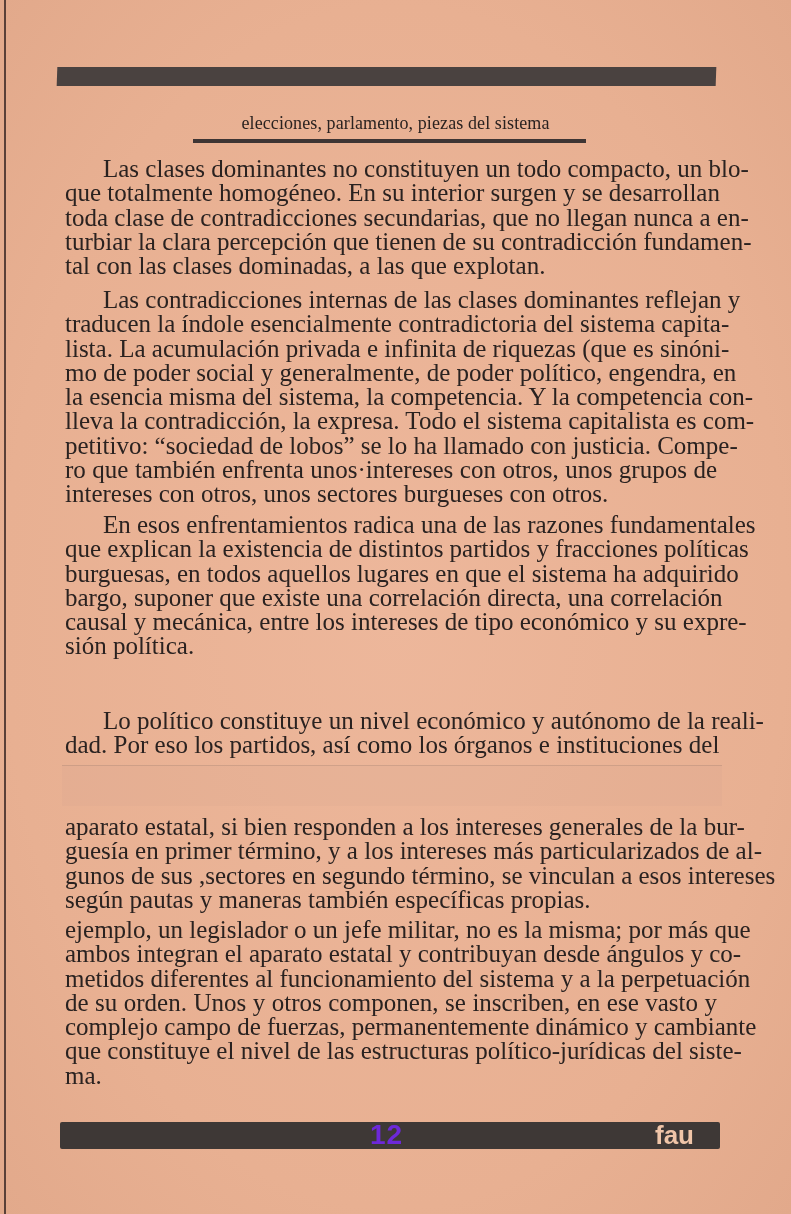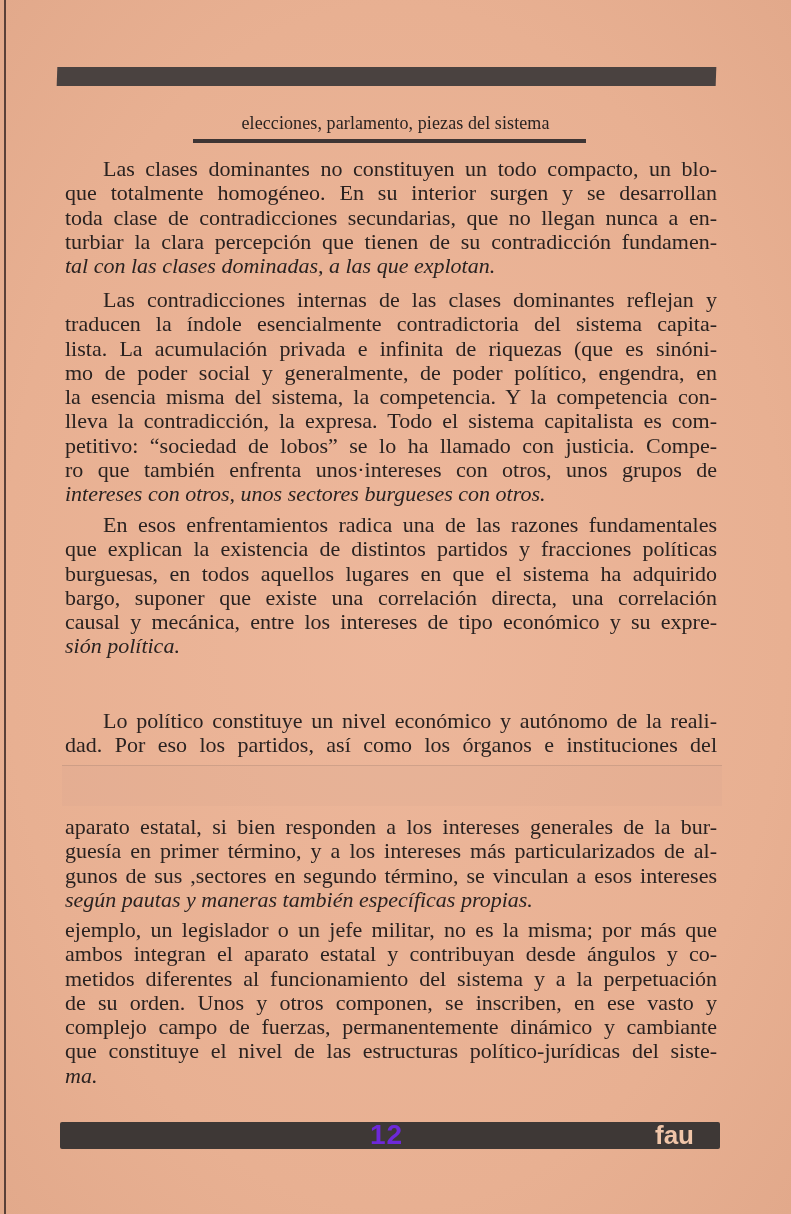--- a/index.html
+++ b/index.html
@@ -55,7 +55,7 @@
       position: absolute;
       left: 65px;
       width: 652px;
-      font-size: 22px;
+      font-size: 25px;
       line-height: 24.3px;
       text-align: justify;
       color: #2a2220;

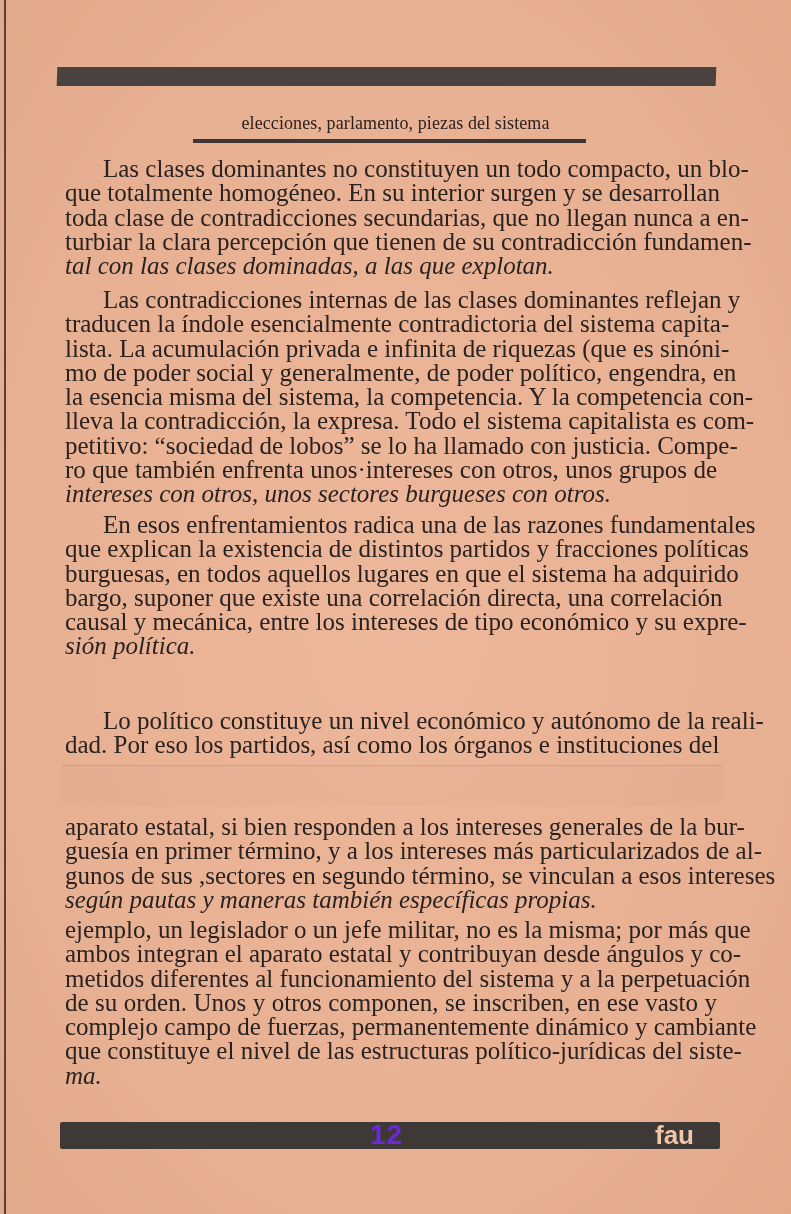--- a/index.html
+++ b/index.html
@@ -68,7 +68,6 @@
     }
     .line.last {
       text-align-last: left;
-      font-style: italic;
     }
     .line.first {
       padding-left: 38px;

